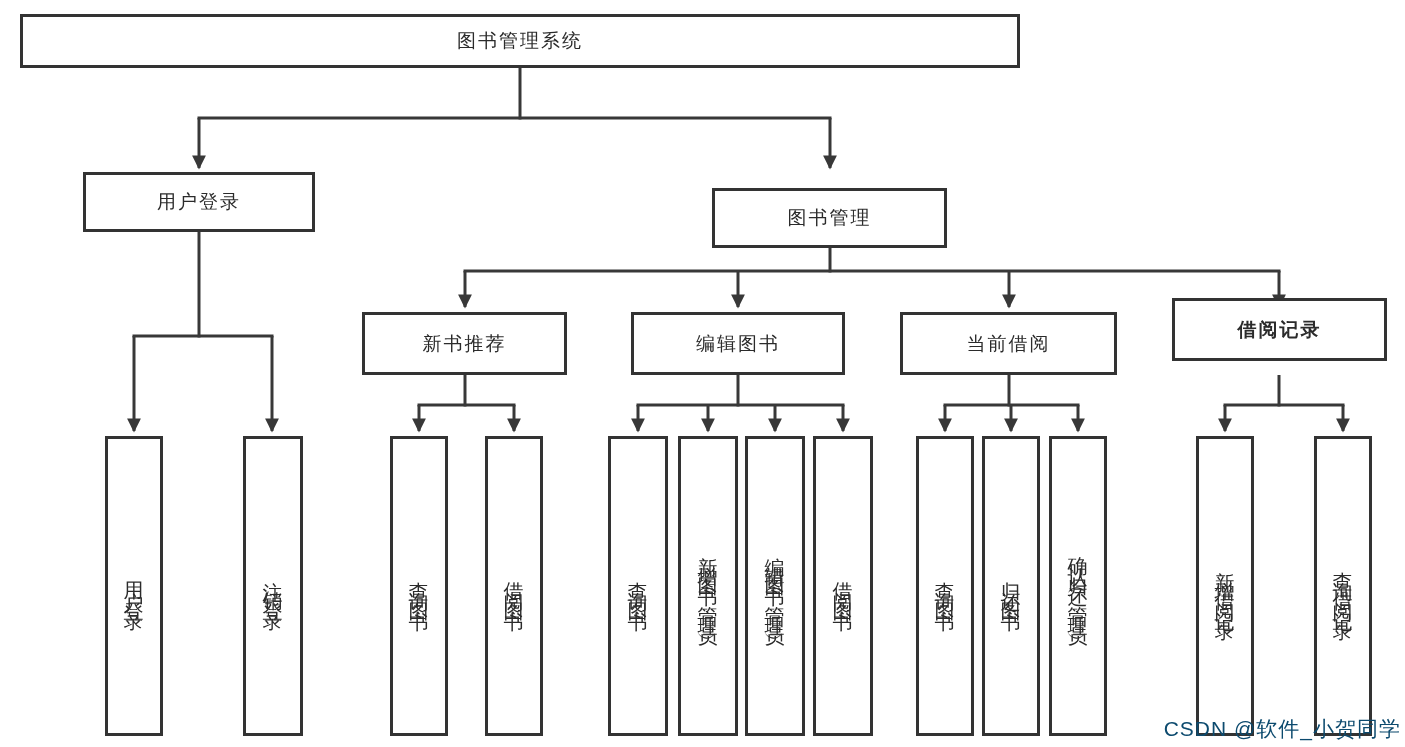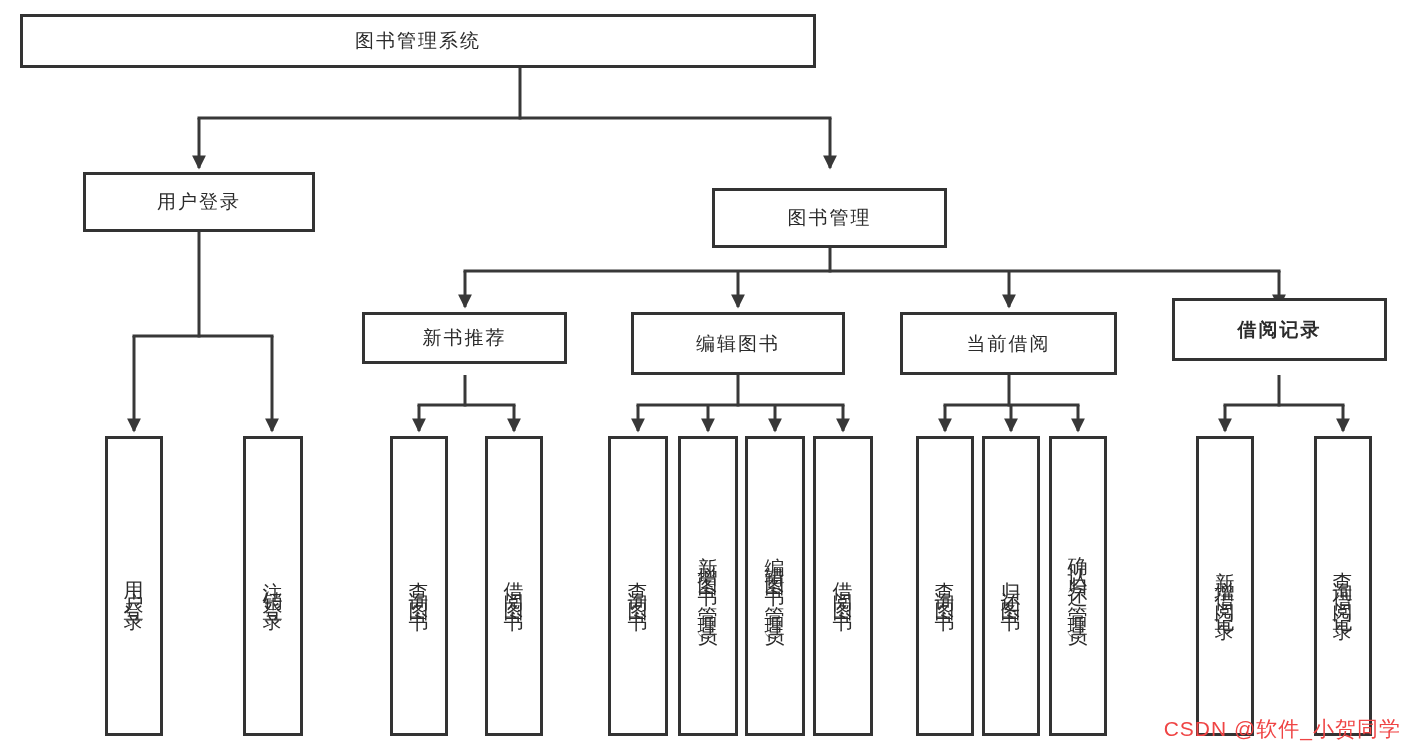--- a/index.html
+++ b/index.html
@@ -104,7 +104,7 @@
     </g>
   </svg>
 
-  <div class="box h" style="left:20px;top:14px;width:796px;height:54px;">
+  <div class="box h" style="left:20px;top:14px;width:1000px;height:54px;">
     <span>图书管理系统</span>
   </div>
 

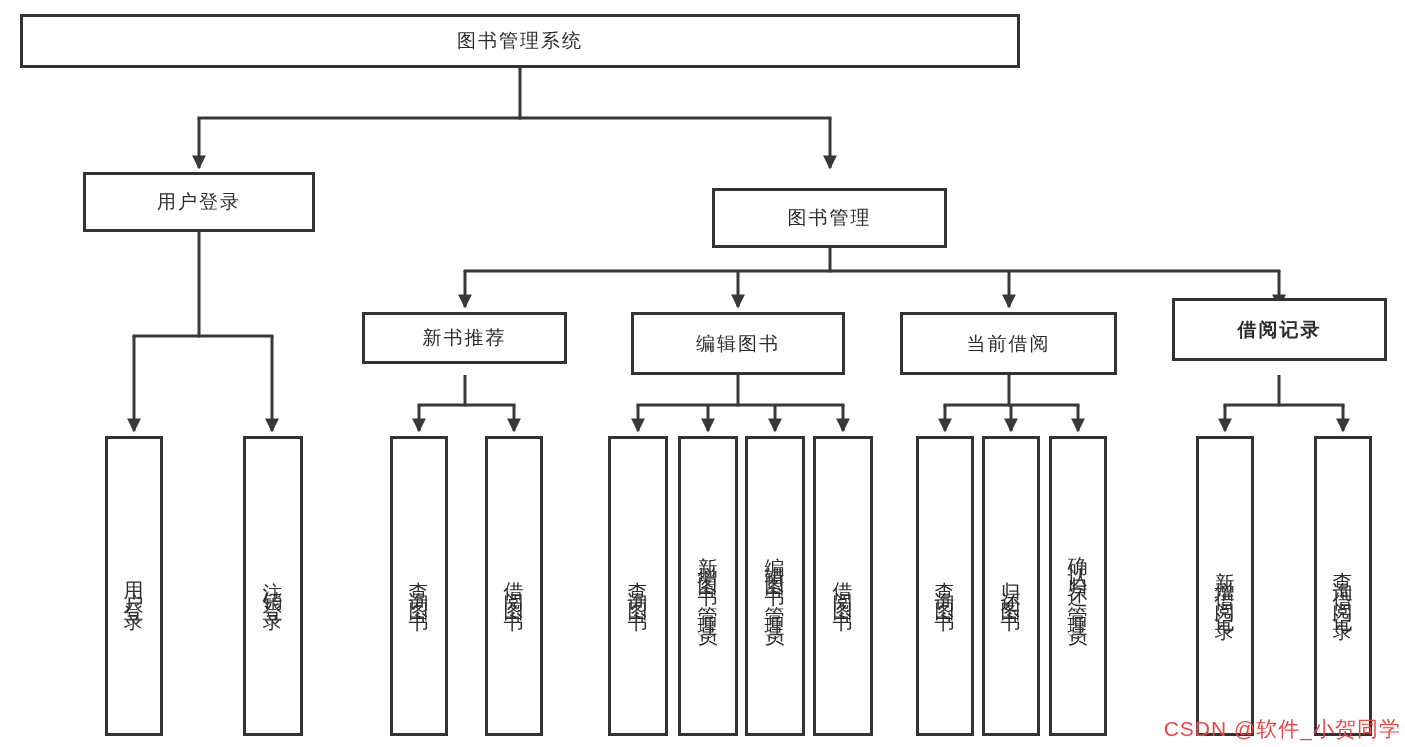--- a/index.html
+++ b/index.html
@@ -115,7 +115,7 @@
     <span>图书管理</span>
   </div>
 
-  <div class="box h" style="left:362px;top:312px;width:205px;height:52px;">
+  <div class="box h" style="left:362px;top:312px;width:205px;height:63px;">
     <span>新书推荐</span>
   </div>
   <div class="box h" style="left:631px;top:312px;width:214px;height:63px;">

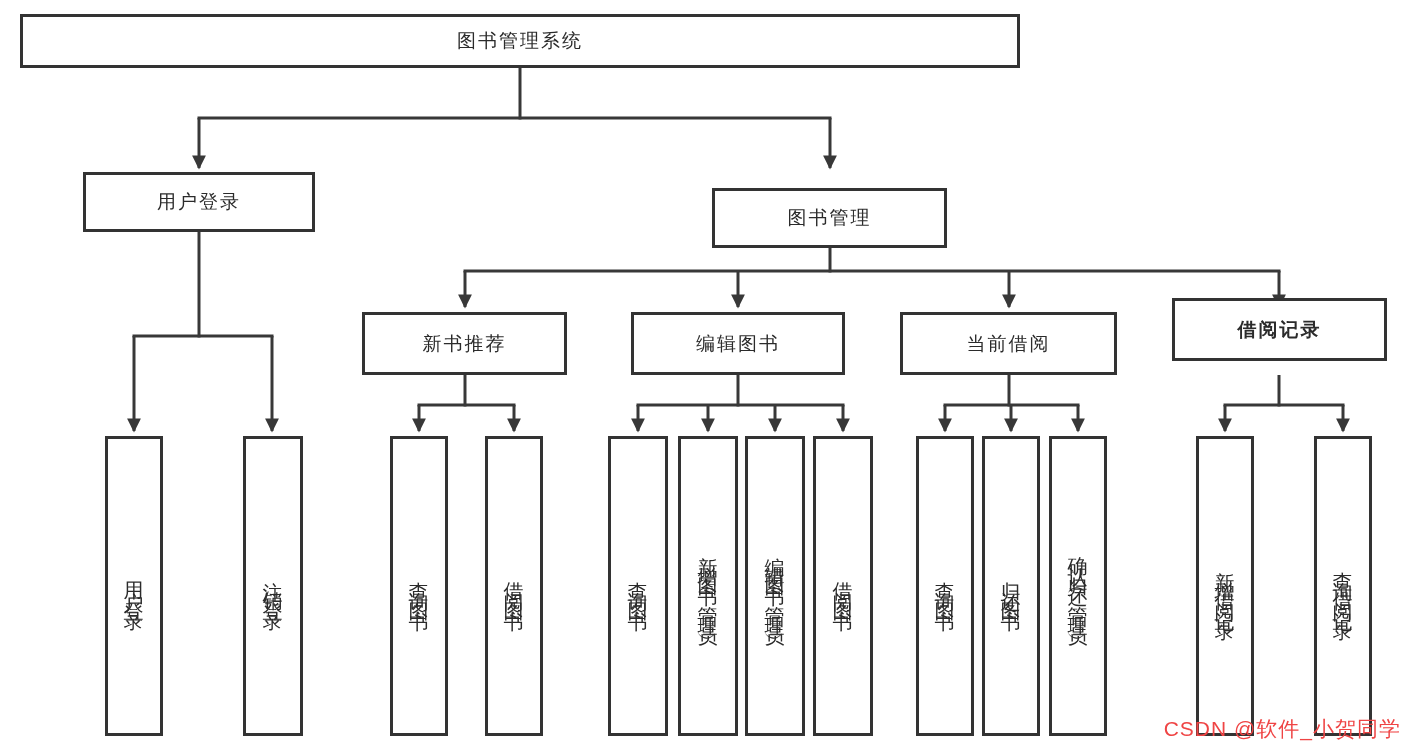--- a/index.html
+++ b/index.html
@@ -38,7 +38,7 @@
     position:absolute;
     right:4px; bottom:4px;
     font-size:21px;
-    color:#ef4444;
+    color:#0c4a6e;
     letter-spacing:1px;
     z-index:3;
     white-space:nowrap;

